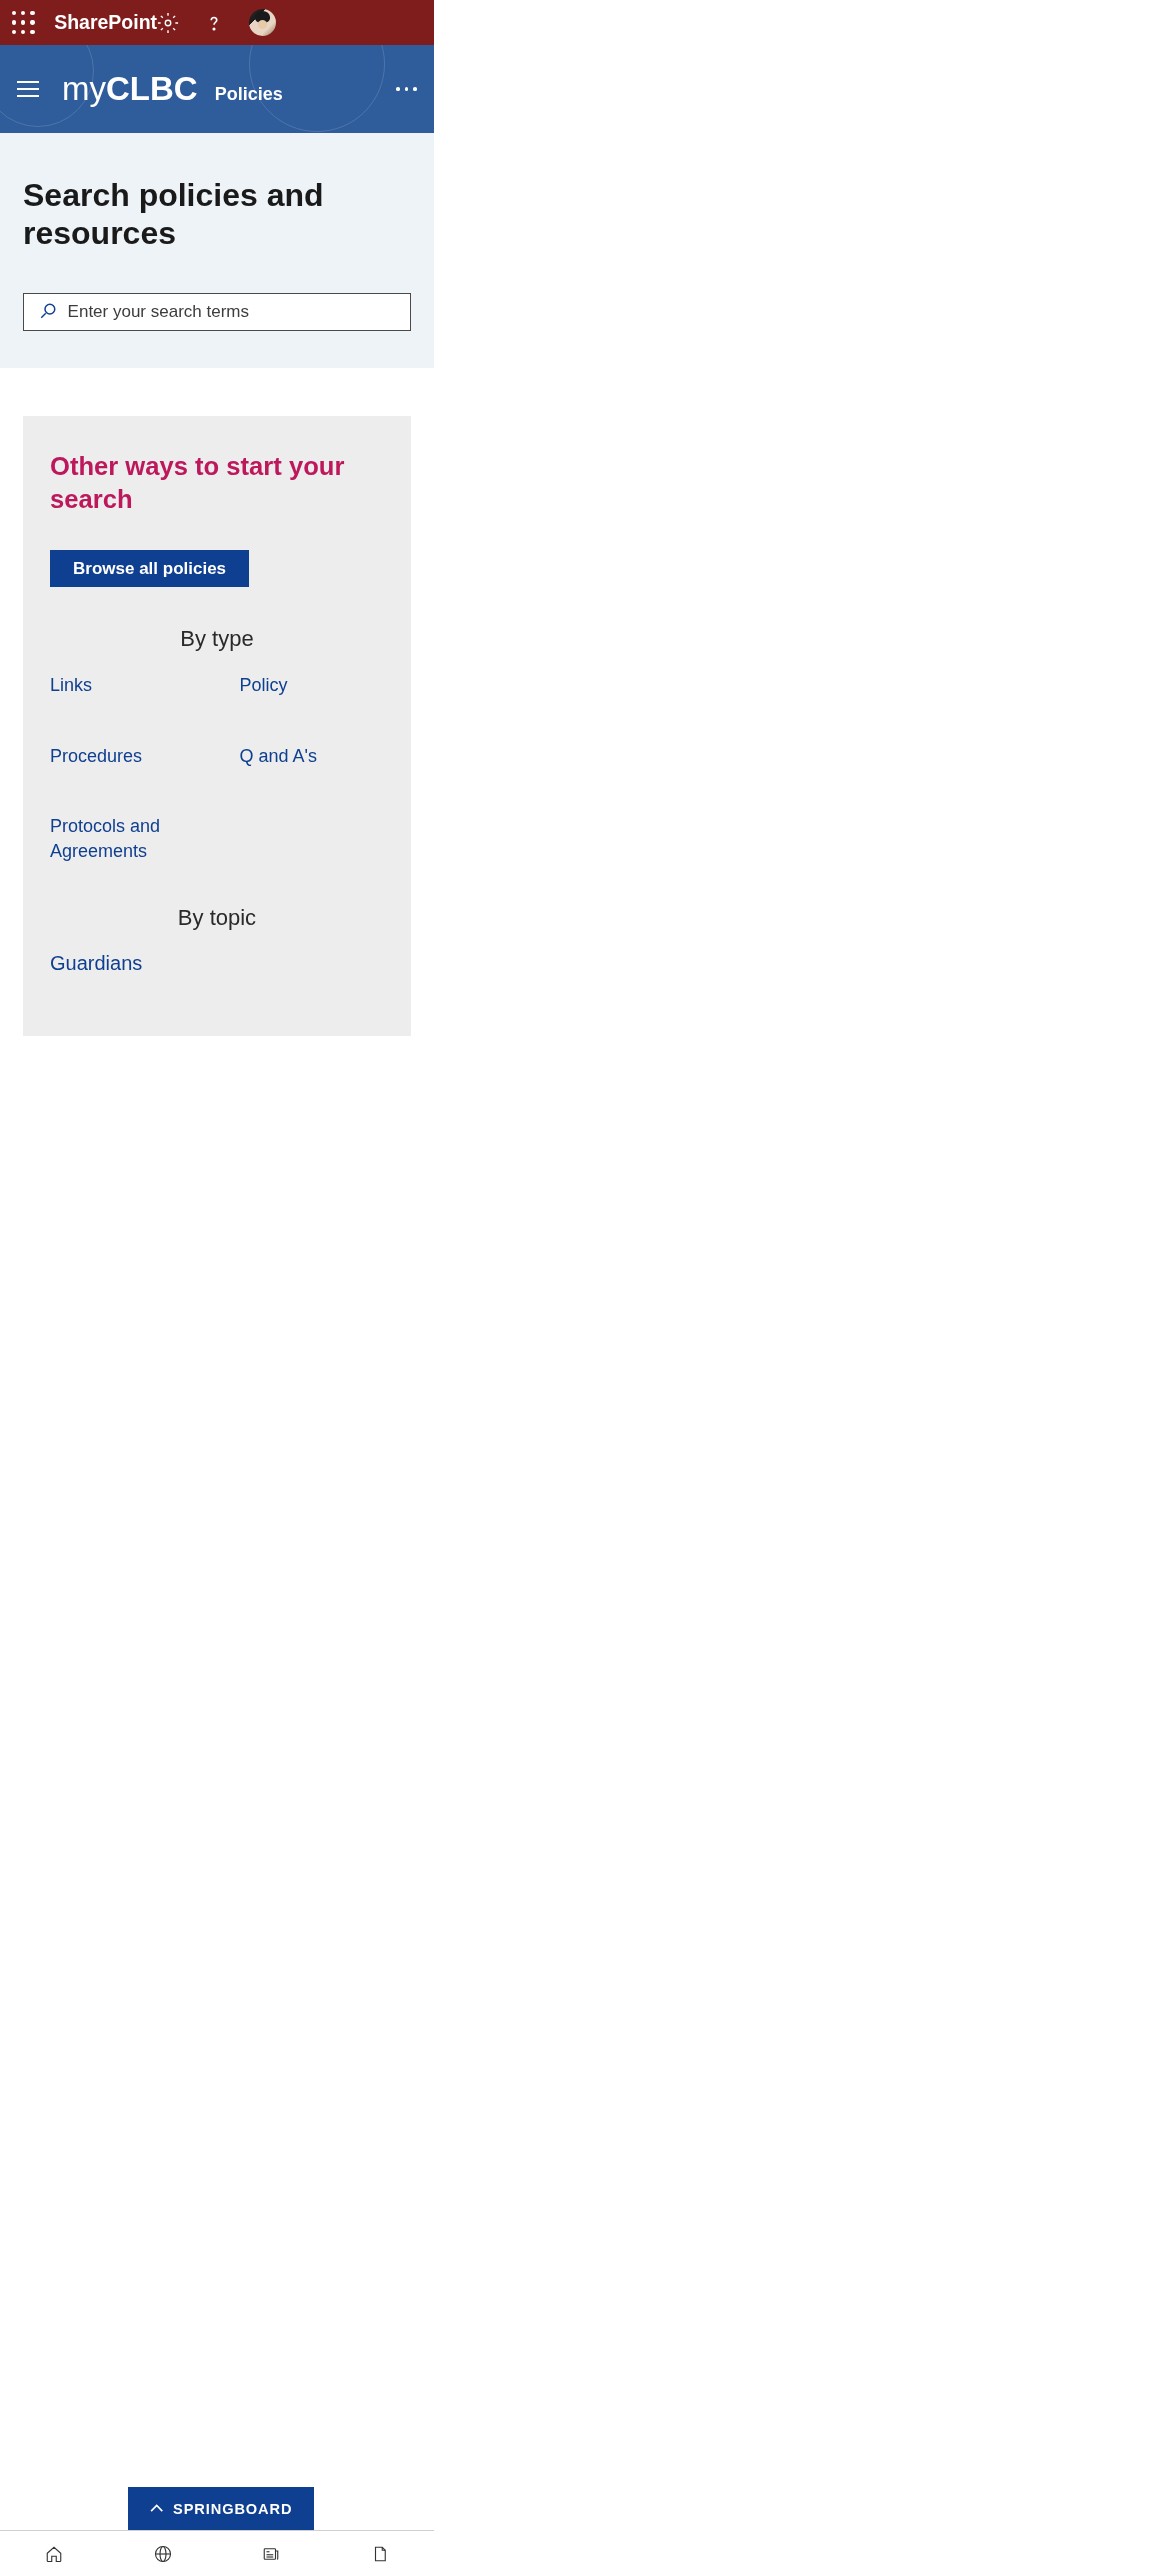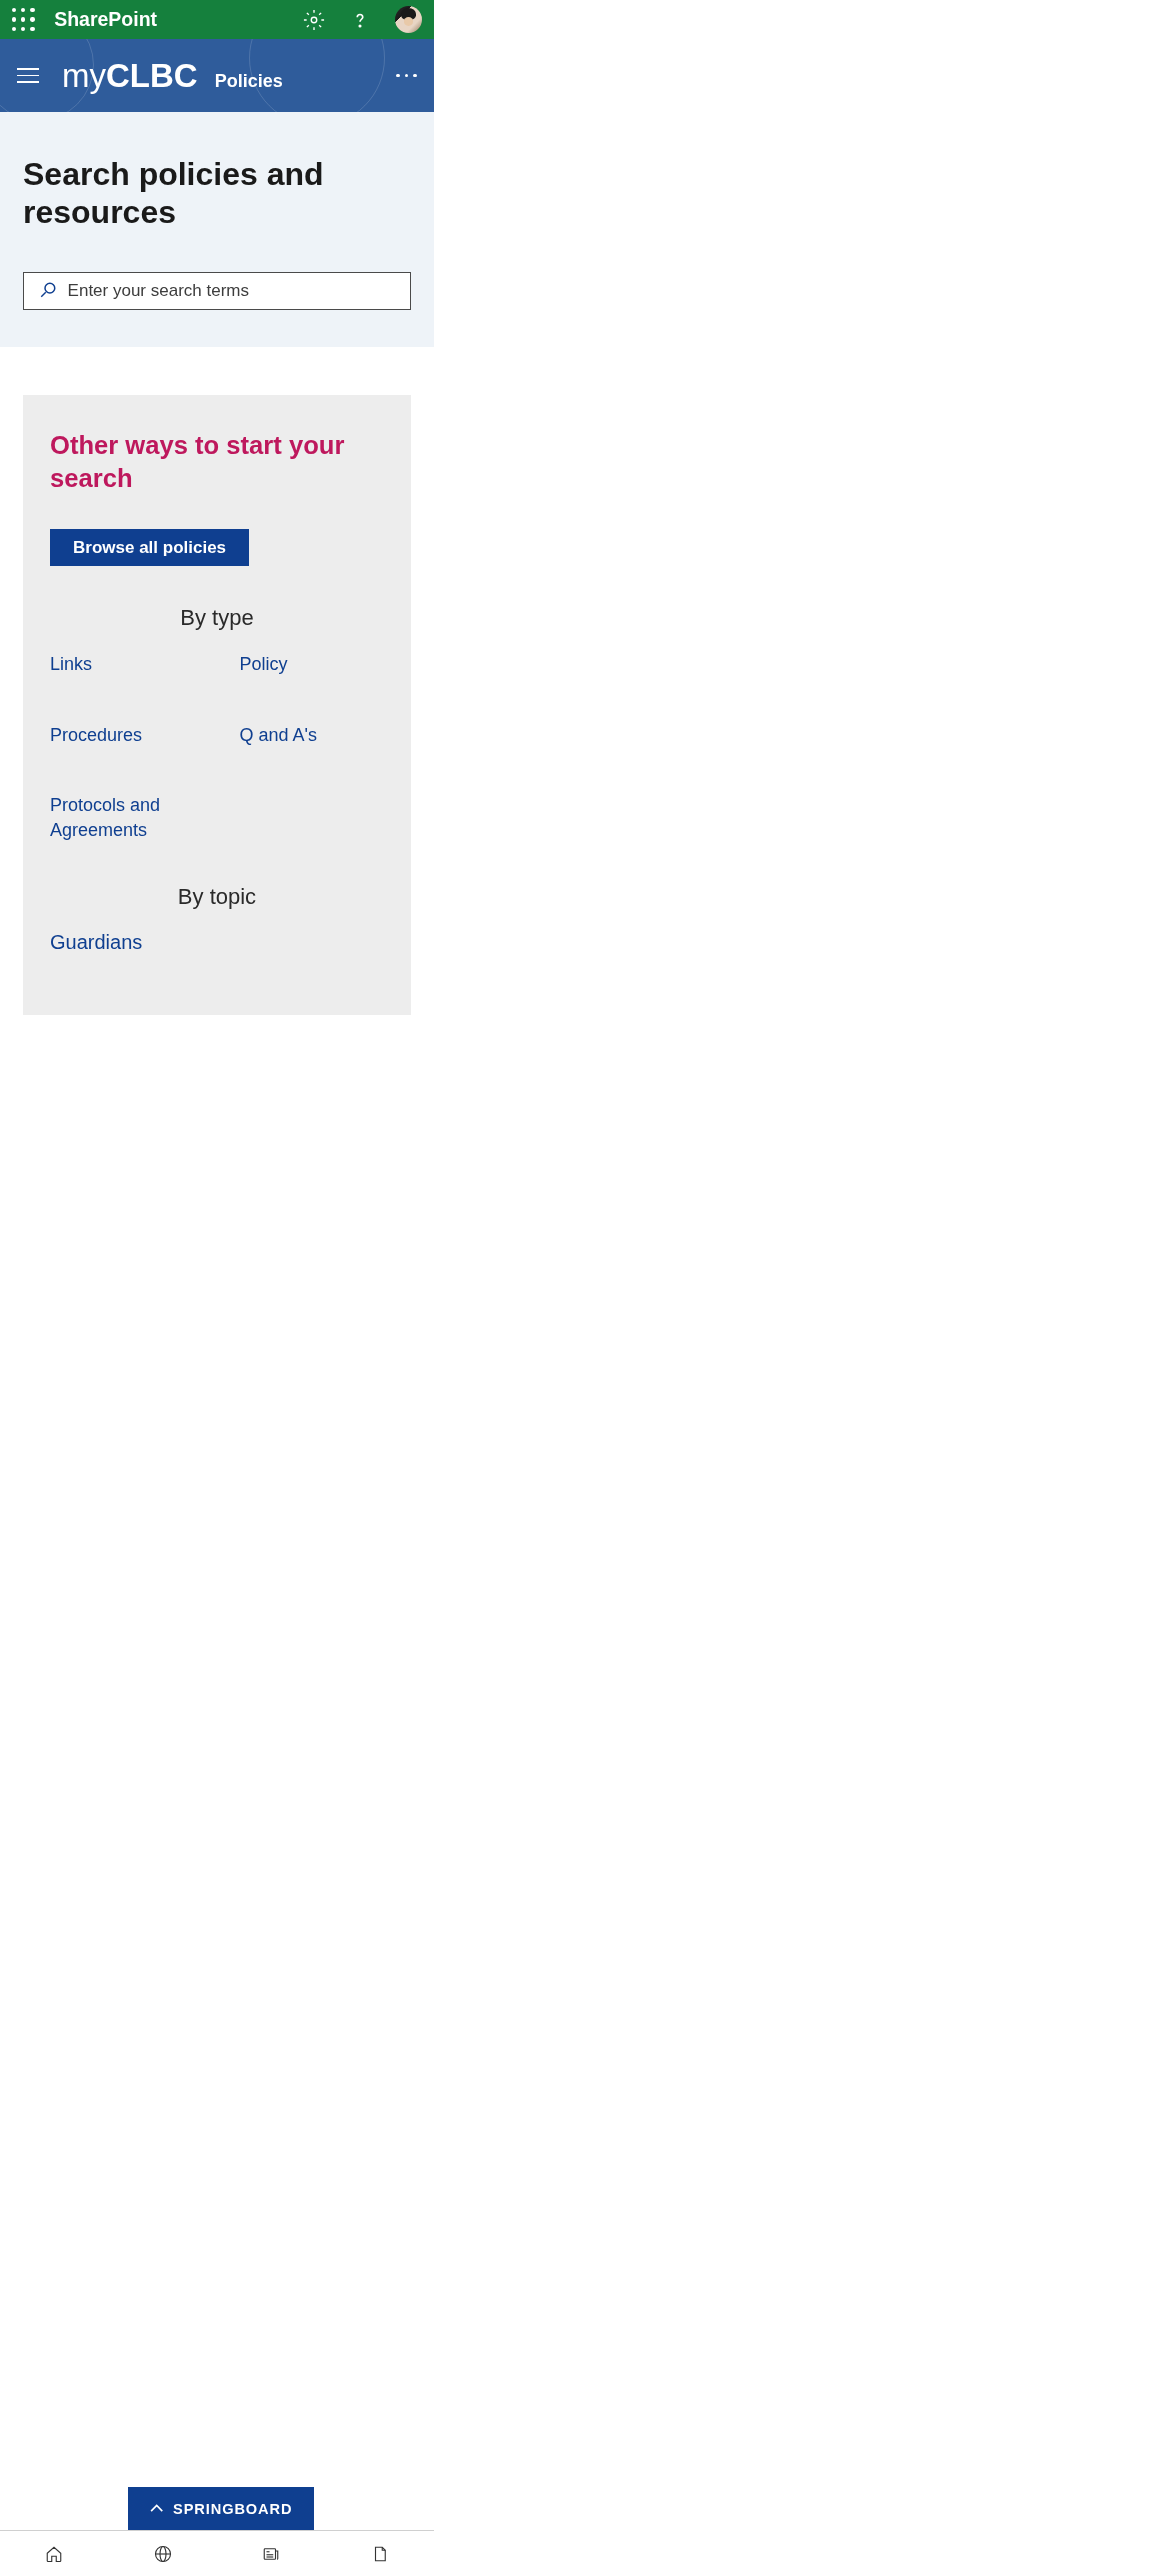--- a/index.html
+++ b/index.html
@@ -11,11 +11,10 @@
     
     
     .top-bar {
-      background: #15803d;
-      height: 39px;
-      display: flex;
-      align-items: center;
-      justify-content: space-between;
+      background: #7f1d1d;
+      height: 45px;
+      display: flex;
+      align-items: center;
       padding: 0 12px 0 12px;
     }
     .top-bar-left {

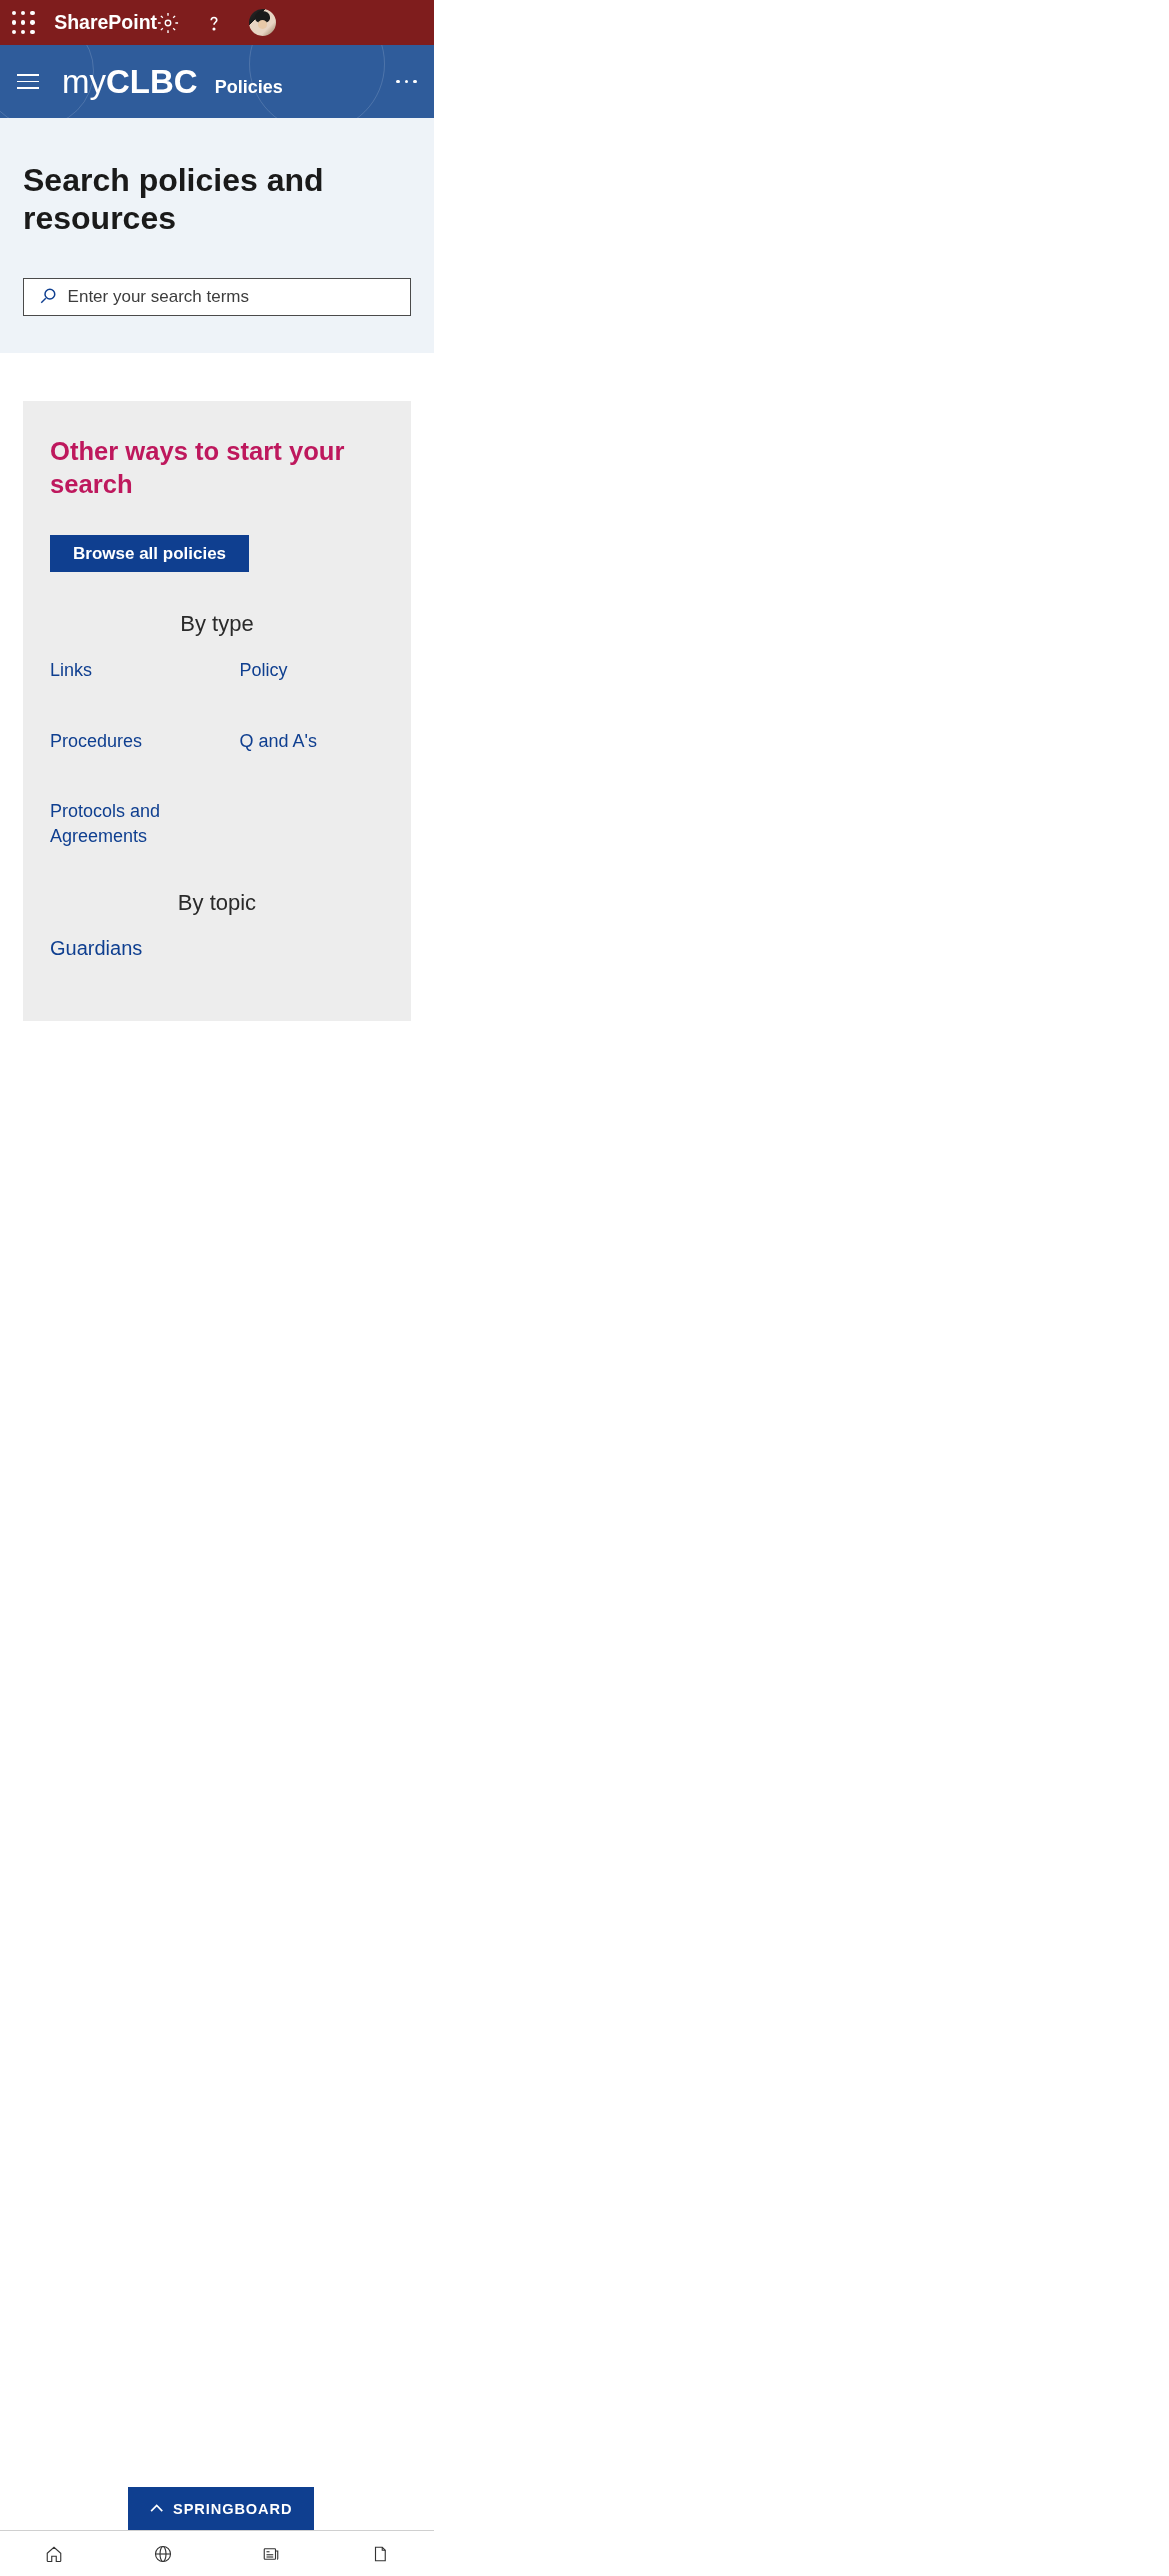--- a/index.html
+++ b/index.html
@@ -87,7 +87,7 @@
     
     .site-header {
       background: #2f5c9b;
-      height: 73px;
+      height: 88px;
       display: flex;
       align-items: center;
       padding: 0 17px;

